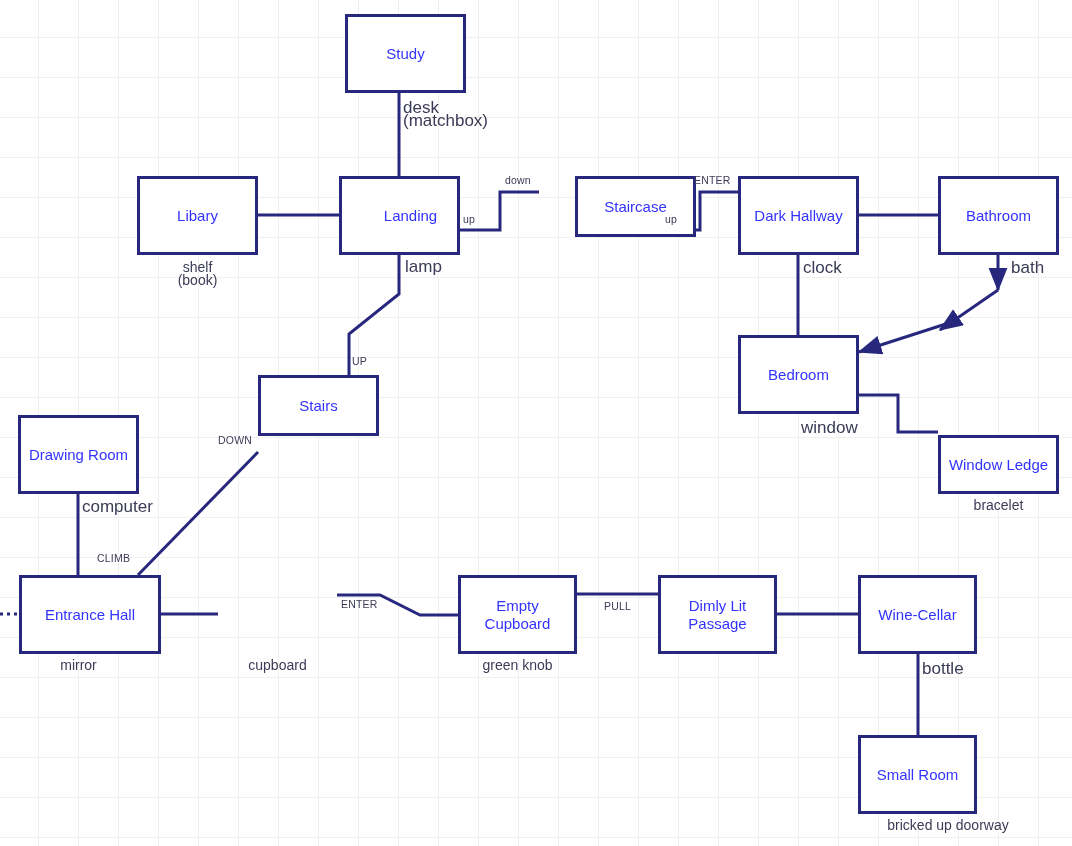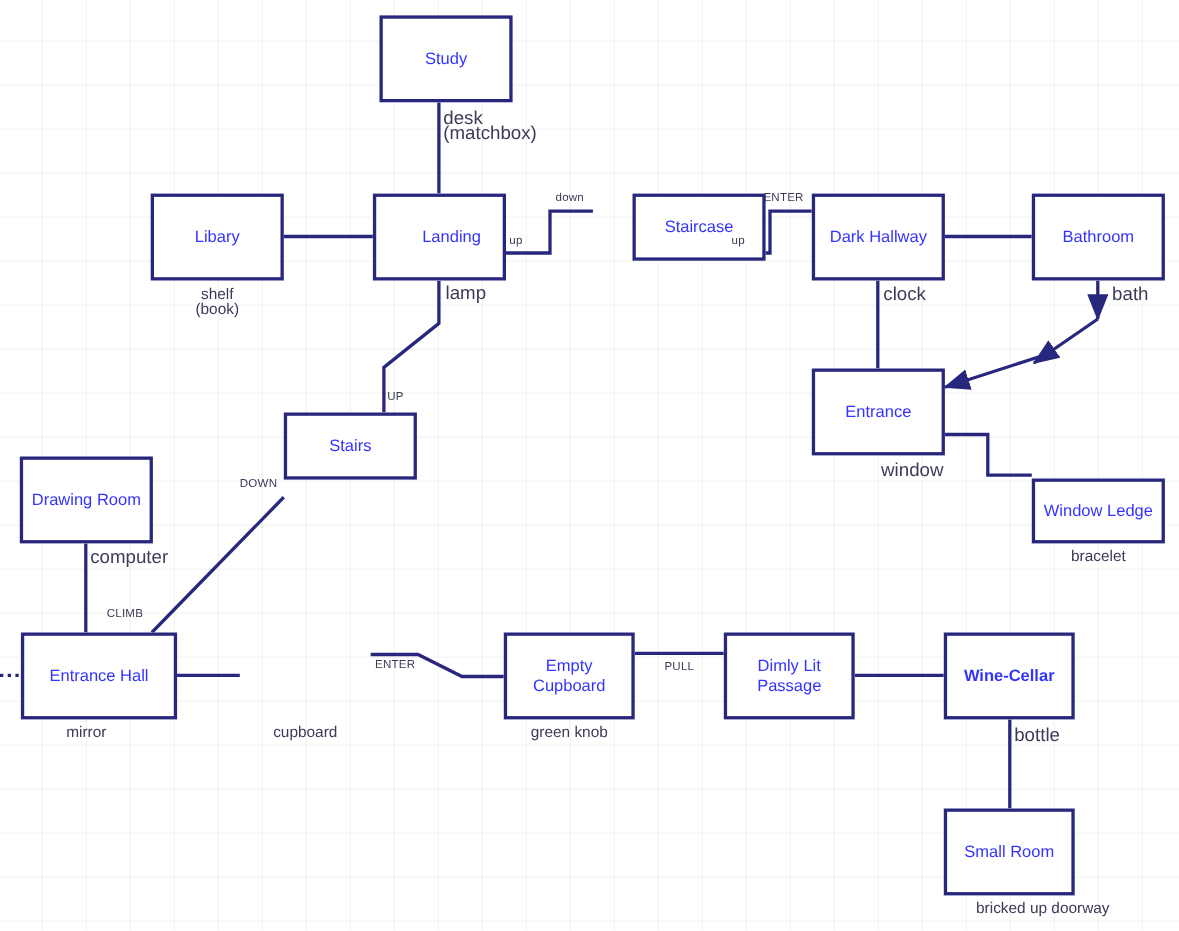--- a/index.html
+++ b/index.html
@@ -121,7 +121,7 @@
   <div class="node" style="left: 539px; top: 176px; width: 121px; height: 61px; margin-left: 36px;">Staircase</div>
   <div class="node" style="left: 738px; top: 176px; width: 121px; height: 79px;">Dark Hallway</div>
   <div class="node" style="left: 938px; top: 176px; width: 121px; height: 79px;">Bathroom</div>
-  <div class="node" style="left: 738px; top: 335px; width: 121px; height: 79px;">Entrance</div>
+  <div class="node" style="left: 738px; top: 335px; width: 121px; height: 79px;">Bedroom</div>
   <div class="node" style="left: 938px; top: 435px; width: 121px; height: 59px;">Window Ledge</div>
   <div class="node" style="left: 258px; top: 375px; width: 121px; height: 61px;">Stairs</div>
   <div class="node" style="left: 18px; top: 415px; width: 121px; height: 79px;">Drawing Room</div>

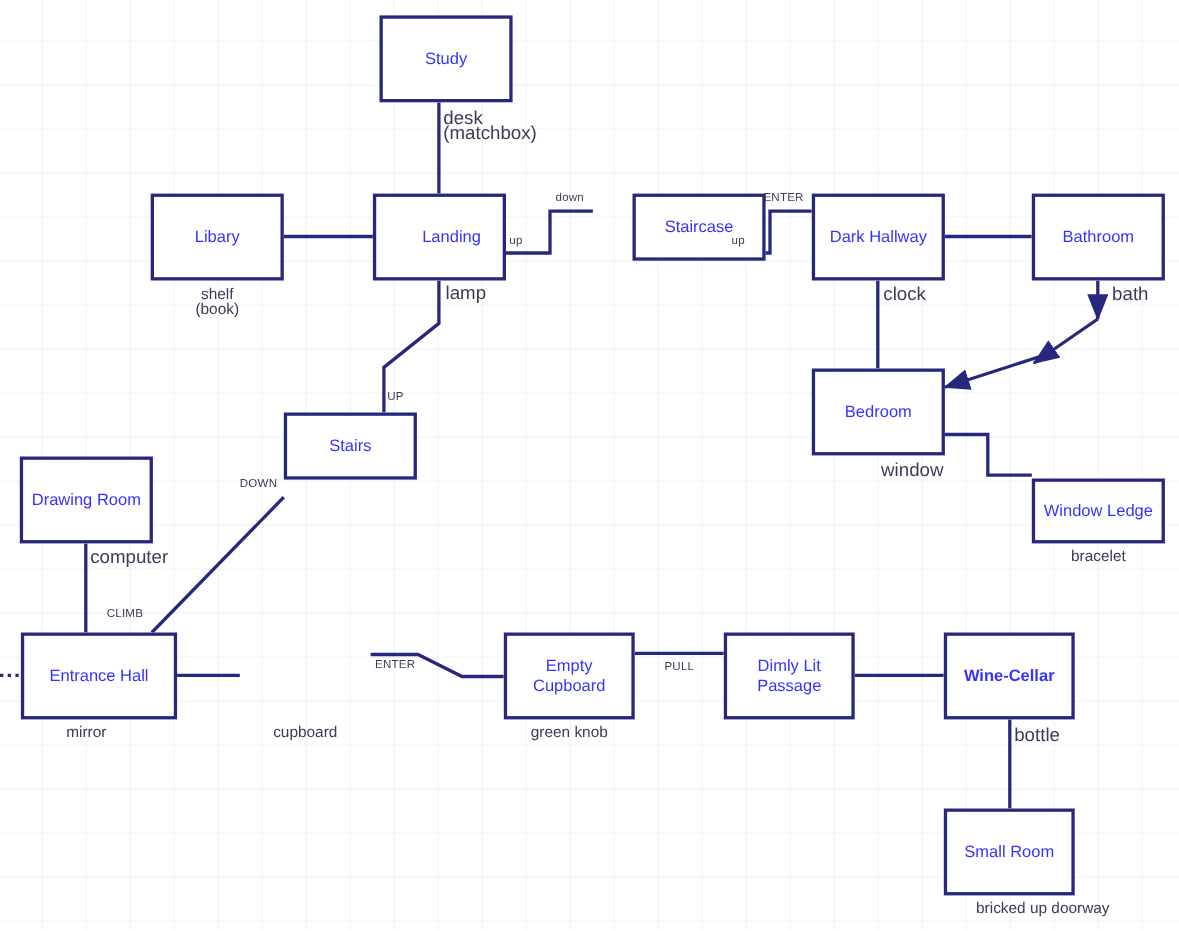--- a/index.html
+++ b/index.html
@@ -130,7 +130,7 @@
 Cupboard</div>
   <div class="node" style="left: 658px; top: 575px; width: 119px; height: 79px;">Dimly Lit
 Passage</div>
-  <div class="node" style="left: 858px; top: 575px; width: 119px; height: 79px; font-weight: bold;">Wine-Cellar</div>
+  <div class="node" style="left: 858px; top: 575px; width: 119px; height: 79px;">Wine-Cellar</div>
   <div class="node" style="left: 858px; top: 735px; width: 119px; height: 79px;">Small Room</div>
 
   <div class="edge-label" style="left: 403px; top: 101px;">desk

